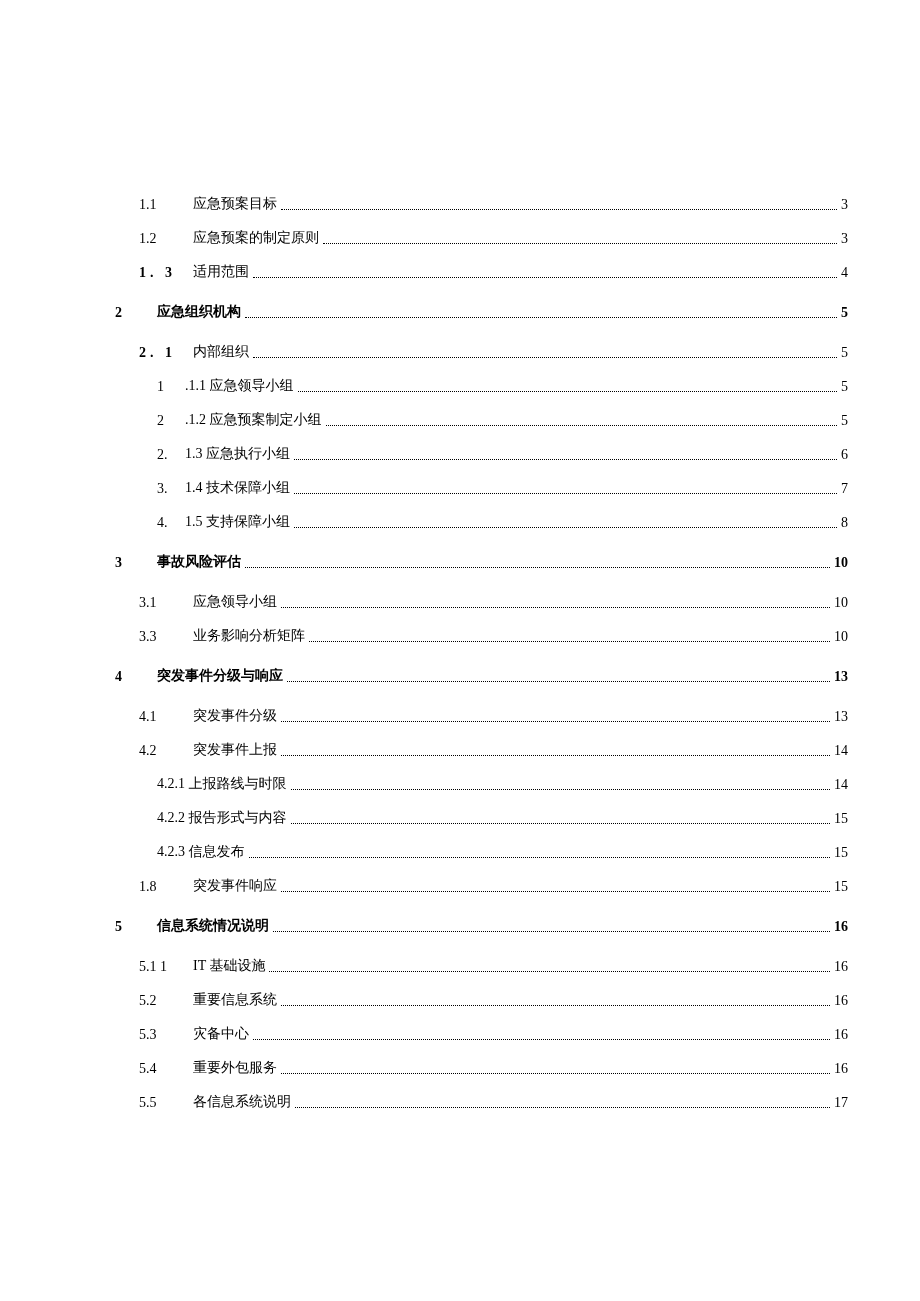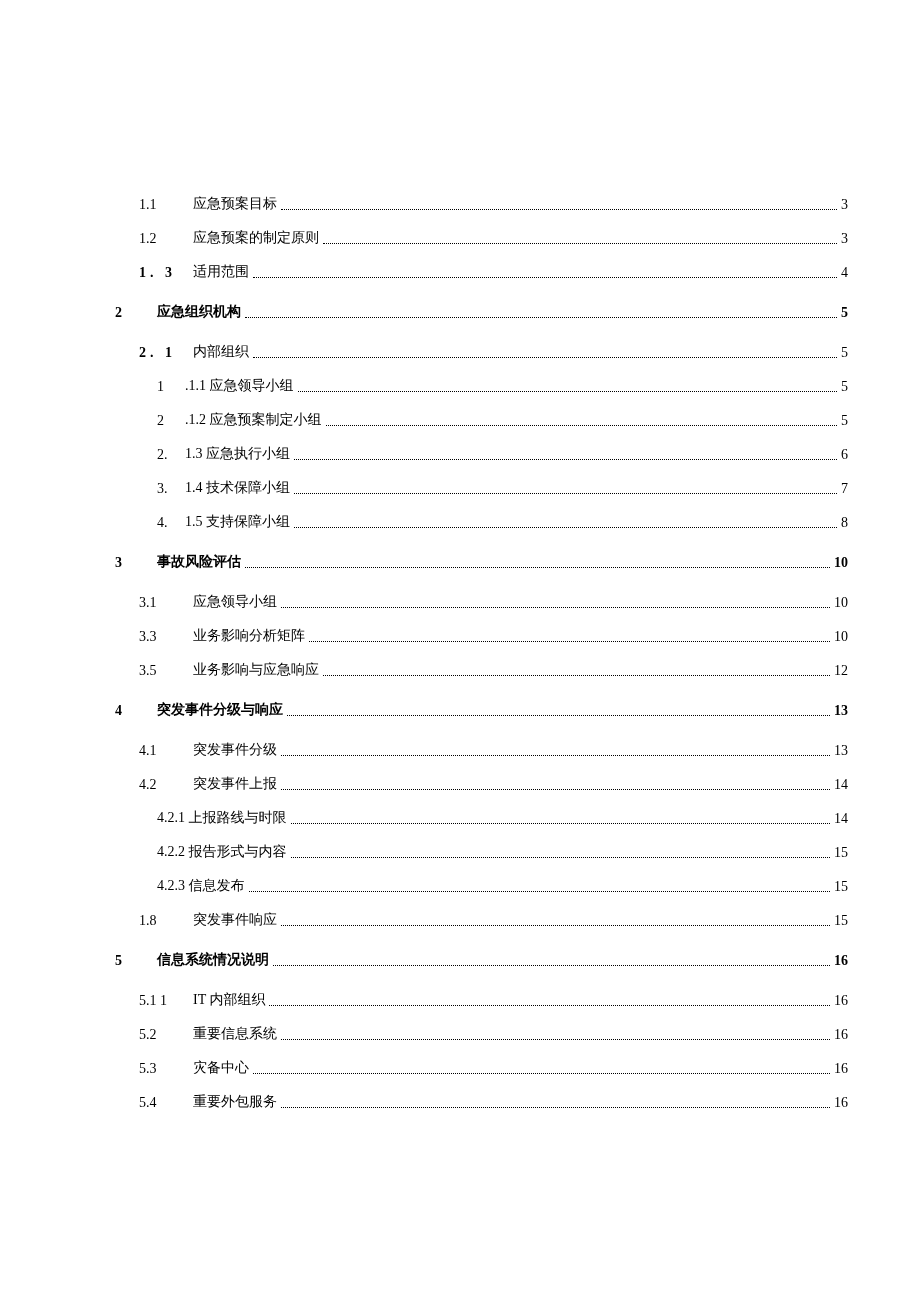--- a/index.html
+++ b/index.html
@@ -127,12 +127,6 @@
       <span class="toc-dots"></span>
       <span class="toc-page">10</span>
     </div>
-    <div class="toc-line level-2">
-      <span class="toc-num">3.5</span>
-      <span class="toc-title">业务影响与应急响应</span>
-      <span class="toc-dots"></span>
-      <span class="toc-page">12</span>
-    </div>
     <div class="toc-line level-1">
       <span class="toc-num">4</span>
       <span class="toc-title">突发事件分级与响应</span>

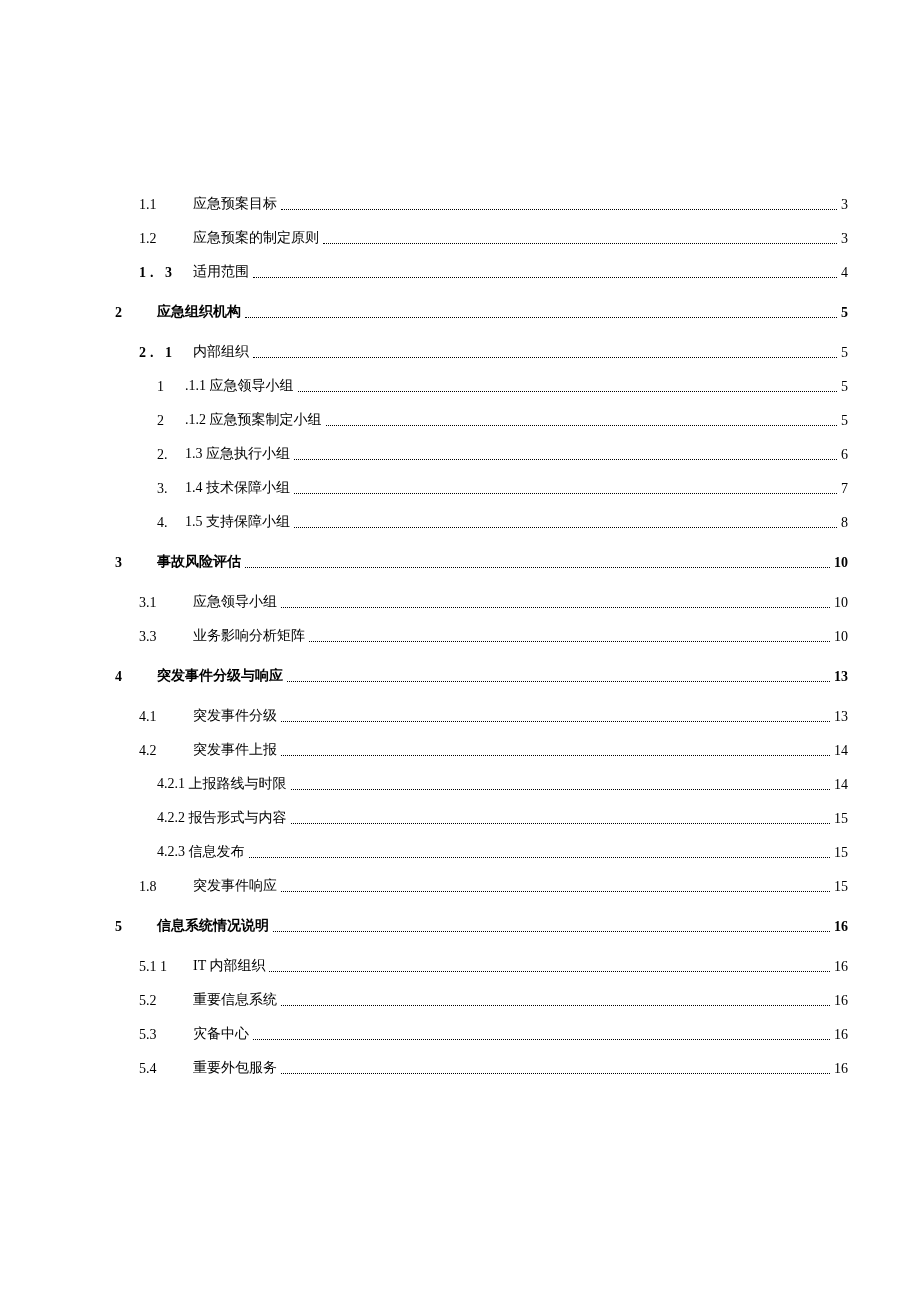--- a/index.html
+++ b/index.html
@@ -177,7 +177,7 @@
     </div>
     <div class="toc-line level-2">
       <span class="toc-num">5.1 1</span>
-      <span class="toc-title">IT 内部组织</span>
+      <span class="toc-title">IT 基础设施</span>
       <span class="toc-dots"></span>
       <span class="toc-page">16</span>
     </div>

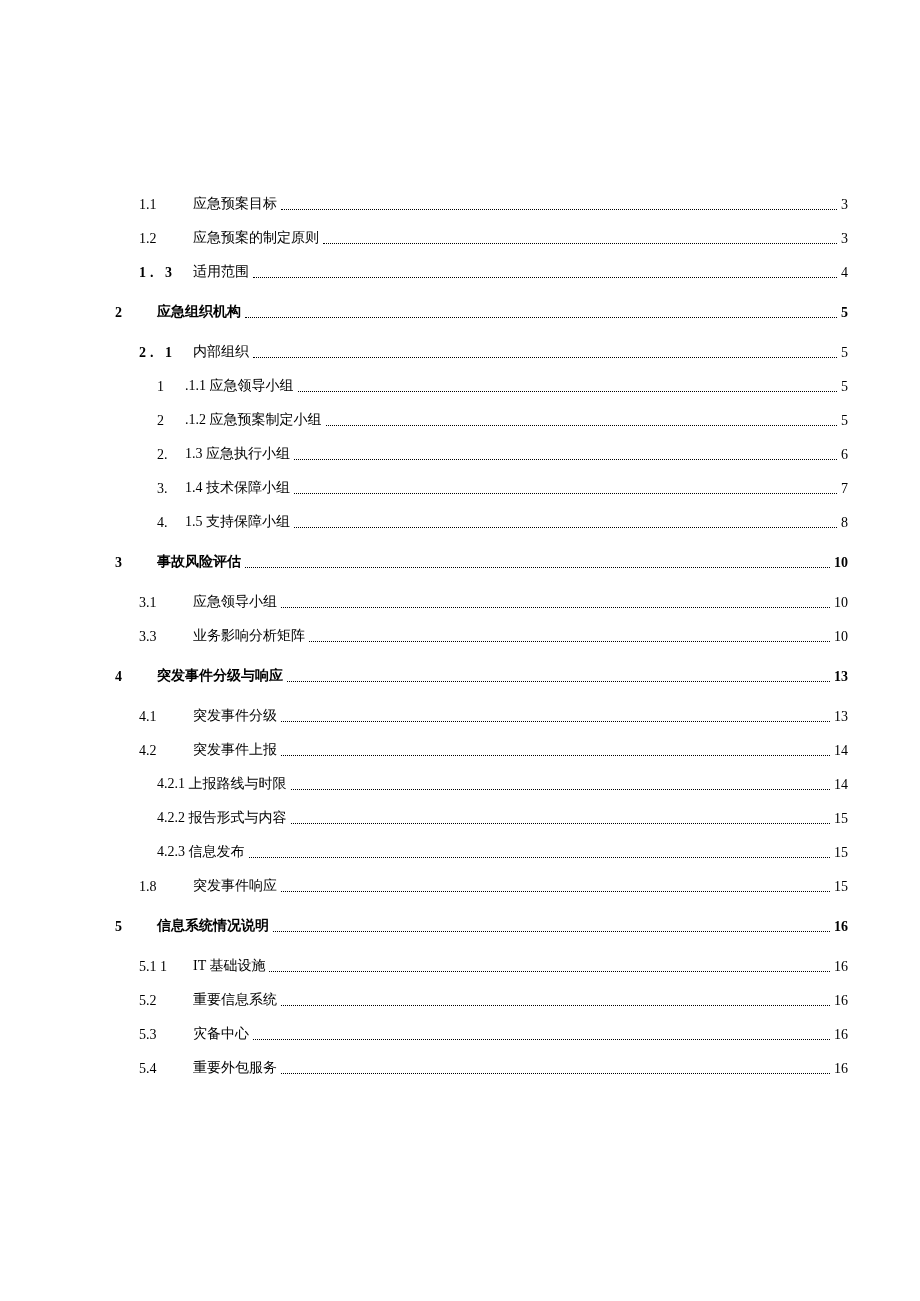--- a/index.html
+++ b/index.html
@@ -199,6 +199,12 @@
       <span class="toc-dots"></span>
       <span class="toc-page">16</span>
     </div>
+    <div class="toc-line level-2">
+      <span class="toc-num">5.5</span>
+      <span class="toc-title">各信息系统说明</span>
+      <span class="toc-dots"></span>
+      <span class="toc-page">17</span>
+    </div>
   </div>
 
 </body></html>

